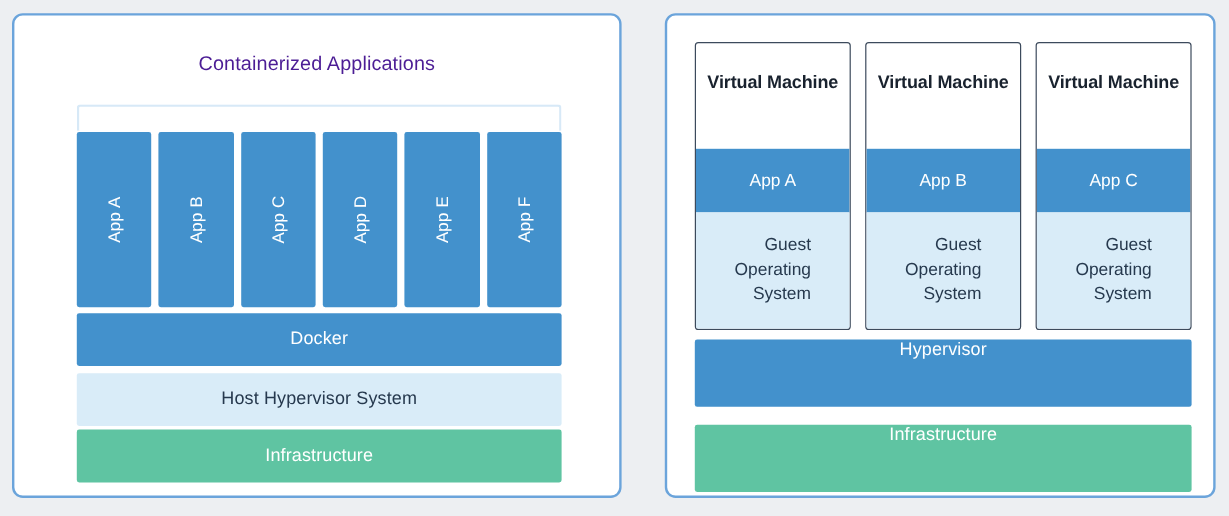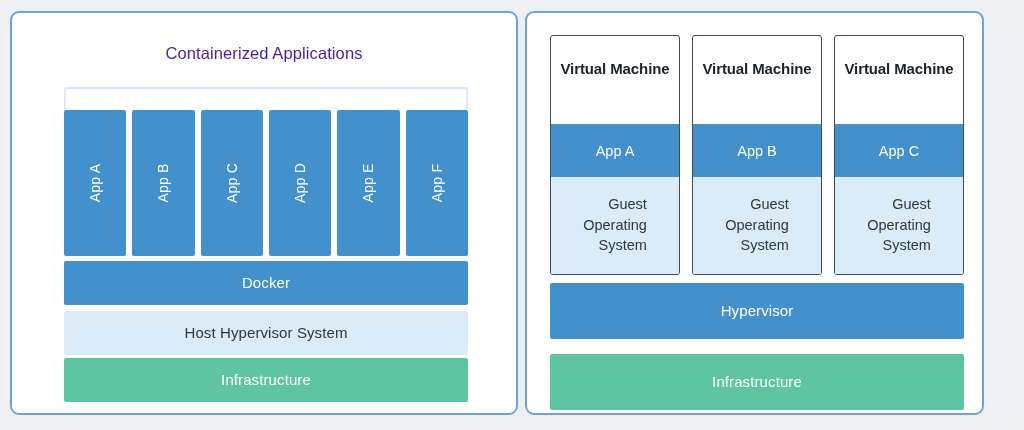--- a/index.html
+++ b/index.html
@@ -39,7 +39,7 @@
     height: 404px;
   }
   .panel-vms {
-    left: 525px;
+    left: 554px;
     top: 11px;
     width: 459px;
     height: 404px;

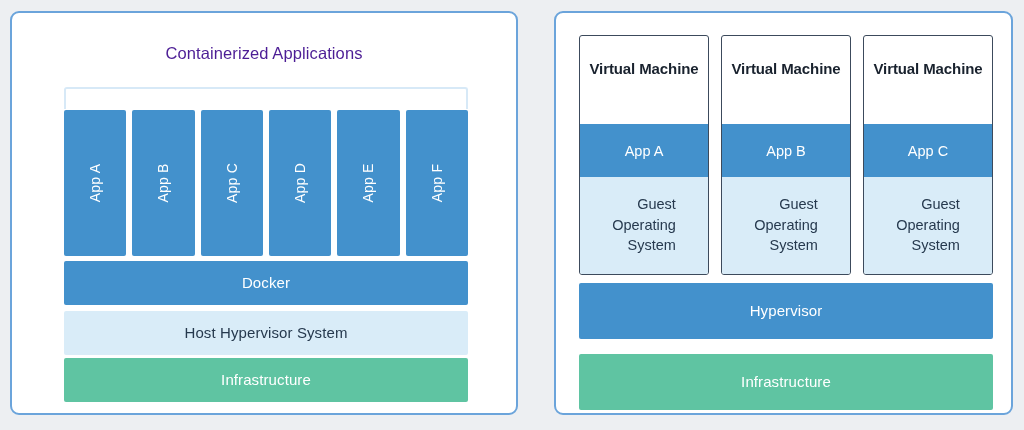--- a/index.html
+++ b/index.html
@@ -195,7 +195,7 @@
     left: 23px;
     width: 414px;
     display: flex;
-    align-items: center;
+    align-items: flex-start;
     justify-content: center;
     border-radius: 2px;
     box-sizing: border-box;

